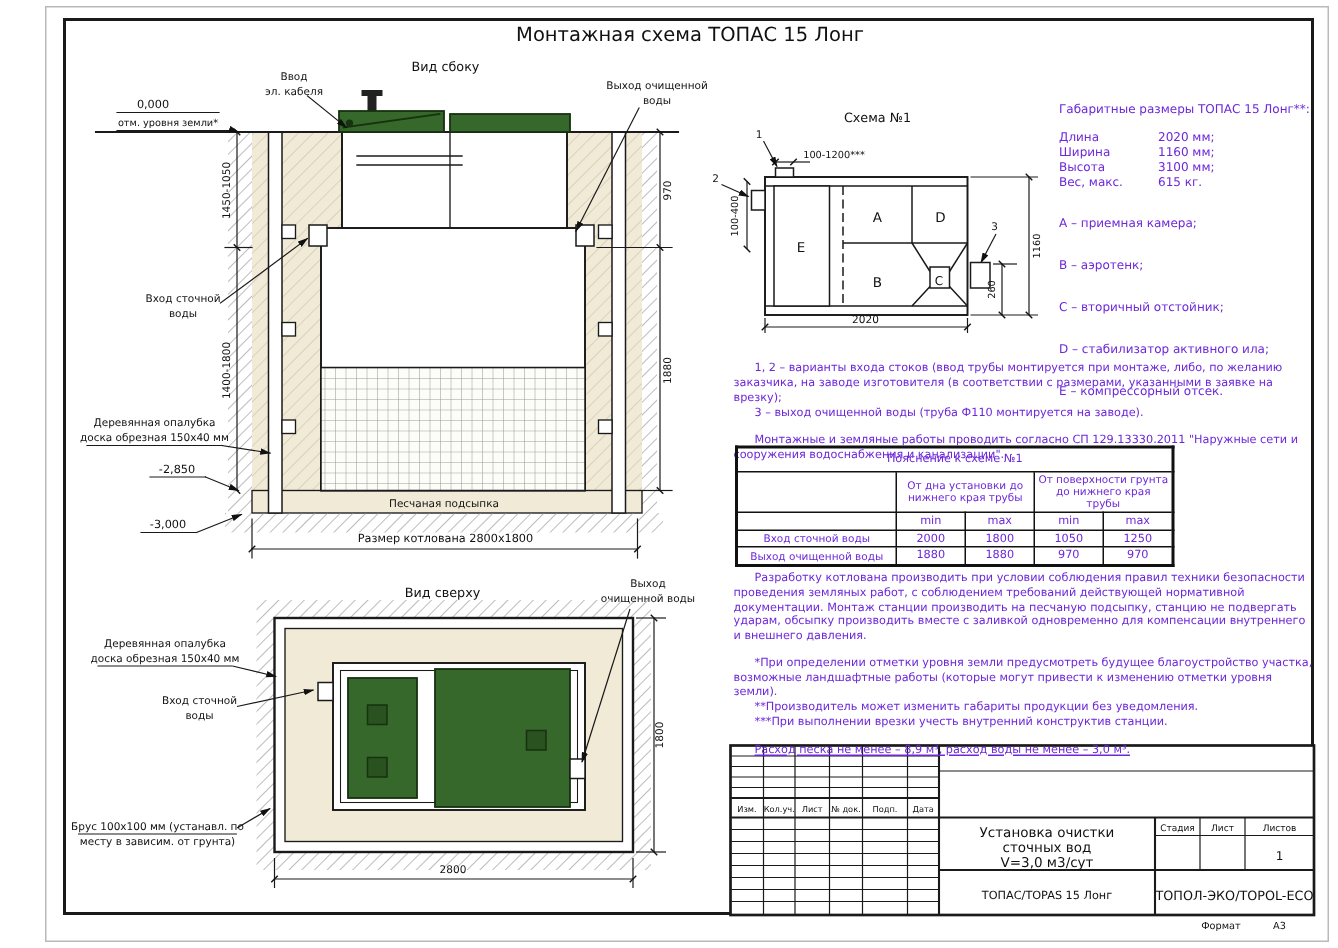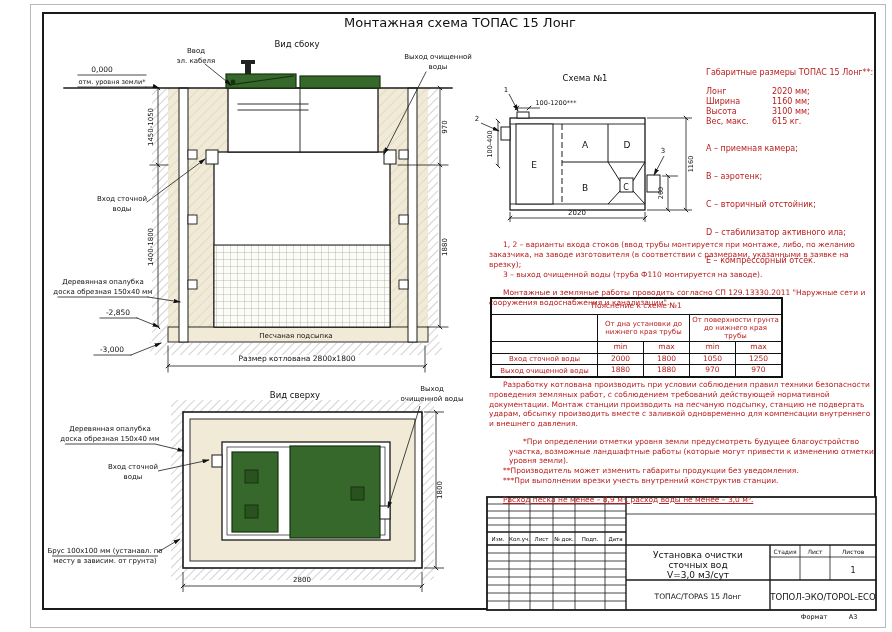--- a/index.html
+++ b/index.html
@@ -3,7 +3,7 @@
 <meta charset="utf-8">
 <style>
   html,body{margin:0;padding:0;background:#fff;font-family:"DejaVu Sans",sans-serif;}
-  .sheet{position:relative;width:892px;height:632px;background:#fff;overflow:hidden;color:#b91c1c;}
+  .sheet{position:relative;width:892px;height:632px;background:#fff;overflow:hidden;color:#6d28d9;}
   .outer-border{position:absolute;left:30px;top:4px;width:854px;height:622px;border:1px solid #b9b9b9;}
   .frame{position:absolute;left:42px;top:12px;width:830px;height:594px;border:2px solid #1a1a1a;}
   svg{position:absolute;left:0;top:0;}

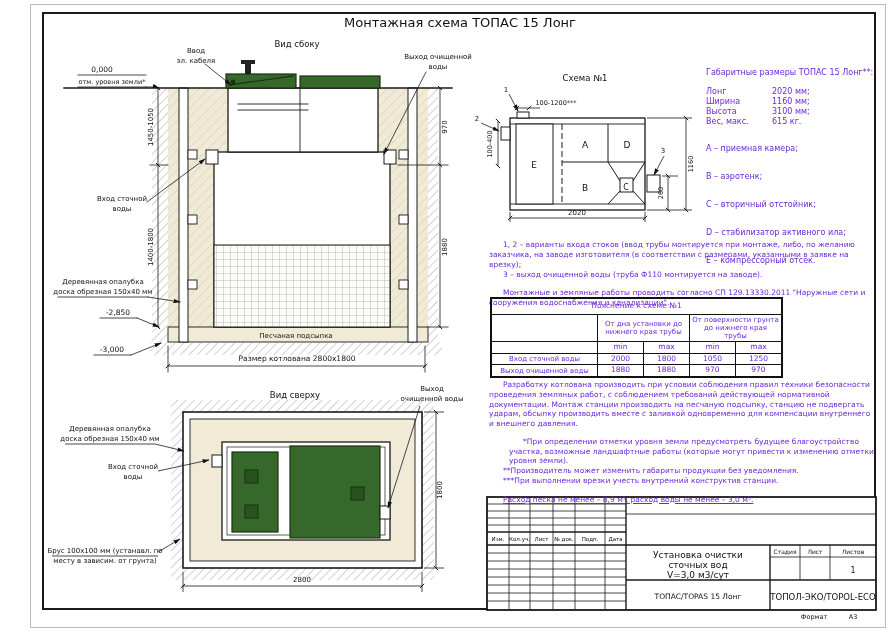--- a/index.html
+++ b/index.html
@@ -291,7 +291,7 @@
 
   <div class="abs specs">
     <div class="specs-h">Габаритные размеры ТОПАС 15 Лонг**:</div>
-    <div class="specs-row"><span>Лонг</span><span>2020 мм;</span></div>
+    <div class="specs-row"><span>Длина</span><span>2020 мм;</span></div>
     <div class="specs-row"><span>Ширина</span><span>1160 мм;</span></div>
     <div class="specs-row"><span>Высота</span><span>3100 мм;</span></div>
     <div class="specs-row"><span>Вес, макс.</span><span>615 кг.</span></div>

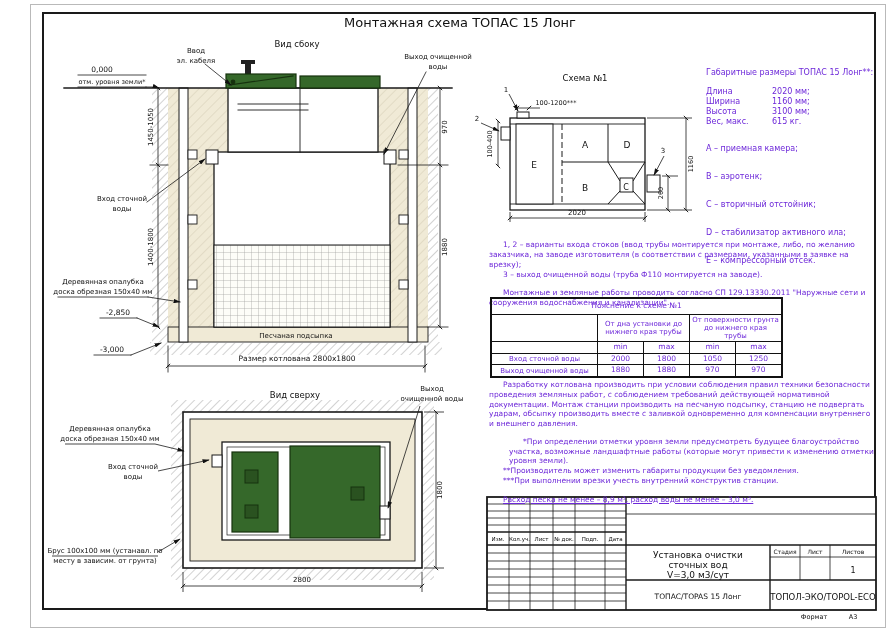--- a/index.html
+++ b/index.html
@@ -28,7 +28,7 @@
   .warn{left:489px;top:380px;width:388px;font-size:7.5px;line-height:1.3;}
   .warn p{margin:0;text-indent:14px;}
   .warn .h{text-indent:14px;font-weight:bold;}
-  .warn .gap{margin-top:8px;margin-left:20px;}
+  .warn .gap{margin-top:8px;}
   .warn .consume{margin-top:9px;text-decoration:underline;}
 </style>
 </head>

